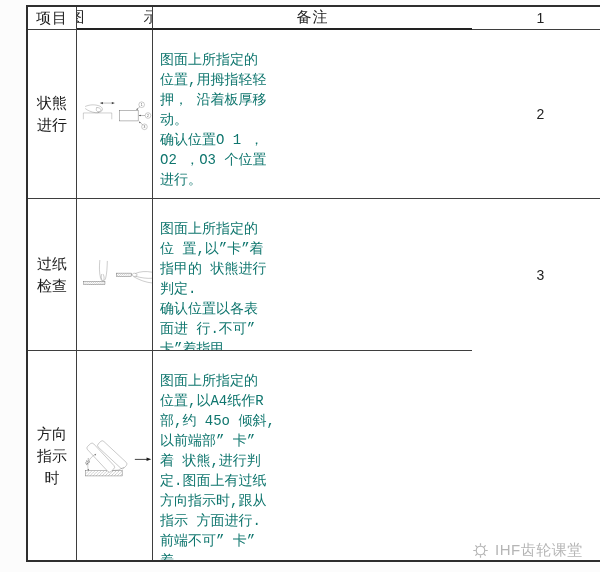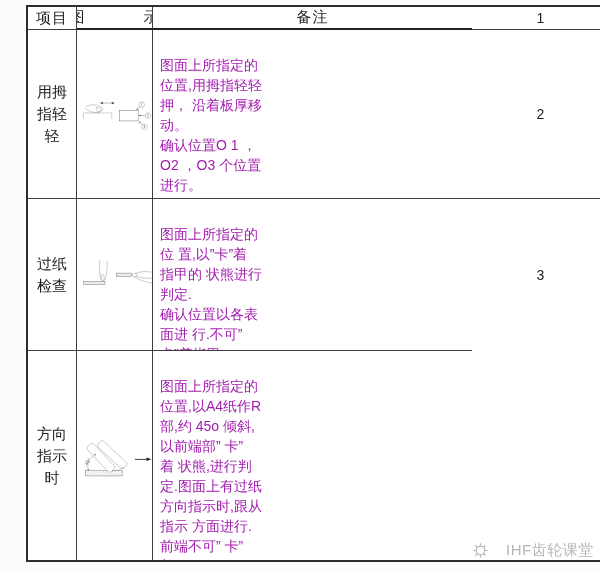--- a/index.html
+++ b/index.html
@@ -21,7 +21,7 @@
     border-right:1px solid #3e3e3e;border-bottom:1px solid #3e3e3e;
     position:relative;overflow:hidden;
   }
-  .cell.last-col{border-right:none;}
+  .cell.last-col{border-right:none;font-family:Liberation Mono, monospace;}
   .cell.last-row{border-bottom:none;}
   .hdr{display:flex;align-items:center;justify-content:center;
        font-size:15px;letter-spacing:1px;color:#1d1d1d;}

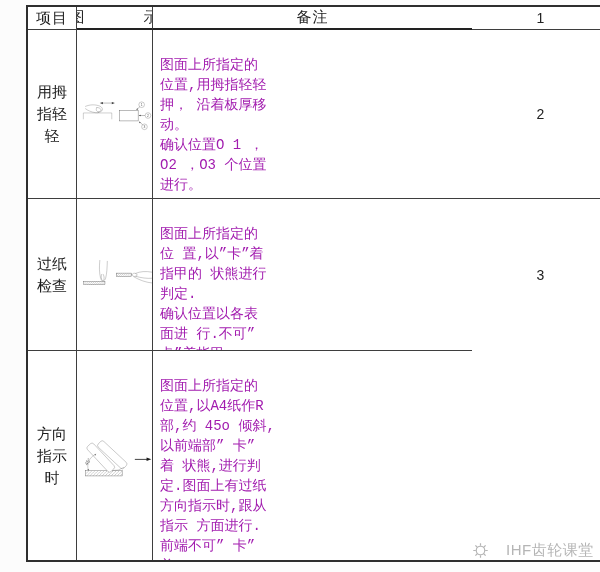--- a/index.html
+++ b/index.html
@@ -31,8 +31,8 @@
   .c-tool{display:flex;align-items:center;justify-content:center;text-align:center;
           font-size:15px;line-height:22px;padding:0 6px;color:#1d1d1d;}
   .c-illu svg{position:absolute;left:0;top:0;width:100%;height:100%;}
-  .c-rem{padding:0 6px 4px 7px;font-size:14px;line-height:20px;
-         white-space:pre-line;color:#a21caf;margin-top:25px;}
+  .c-rem{padding:20px 6px 4px 7px;font-size:14px;line-height:20px;
+         white-space:pre-line;color:#0f766e;}
   .watermark{
     position:absolute;left:472px;top:541px;display:flex;align-items:center;gap:17px;
     color:#b5b5b5;font-size:15px;letter-spacing:0.5px;pointer-events:none;

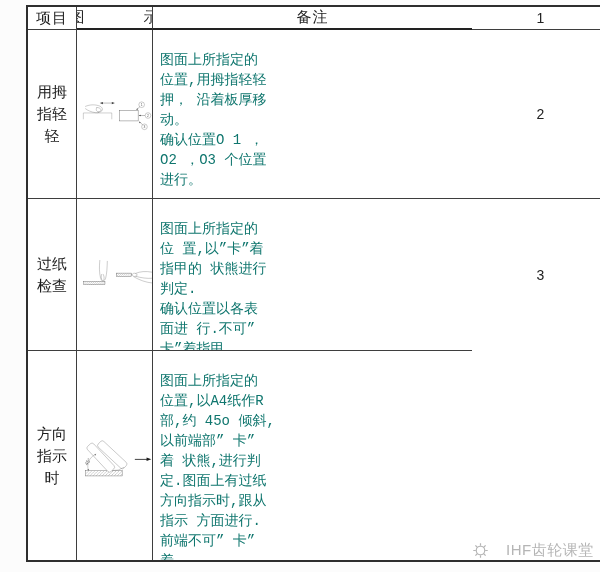--- a/index.html
+++ b/index.html
@@ -60,7 +60,7 @@
         <span>1</span>
       </div>
     <div class="cell c-tool">
-        <span>用拇指轻轻</span>
+        <span>状熊进行</span>
       </div>
     <div class="cell c-illu">
       <svg viewBox="0 0 319 169">

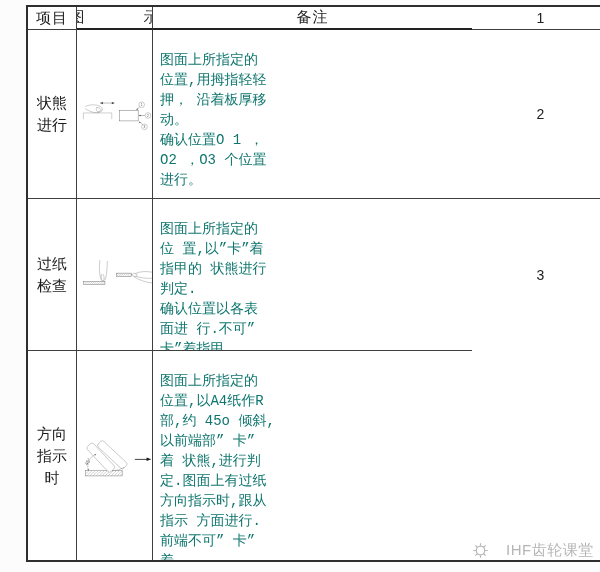--- a/index.html
+++ b/index.html
@@ -34,7 +34,7 @@
   .c-rem{padding:20px 6px 4px 7px;font-size:14px;line-height:20px;
          white-space:pre-line;color:#0f766e;}
   .watermark{
-    position:absolute;left:472px;top:541px;display:flex;align-items:center;gap:17px;
+    position:absolute;left:472px;top:541px;display:flex;align-items:center;gap:6px;
     color:#b5b5b5;font-size:15px;letter-spacing:0.5px;pointer-events:none;
   }
   svg text{font-family:"Liberation Sans",sans-serif;}

